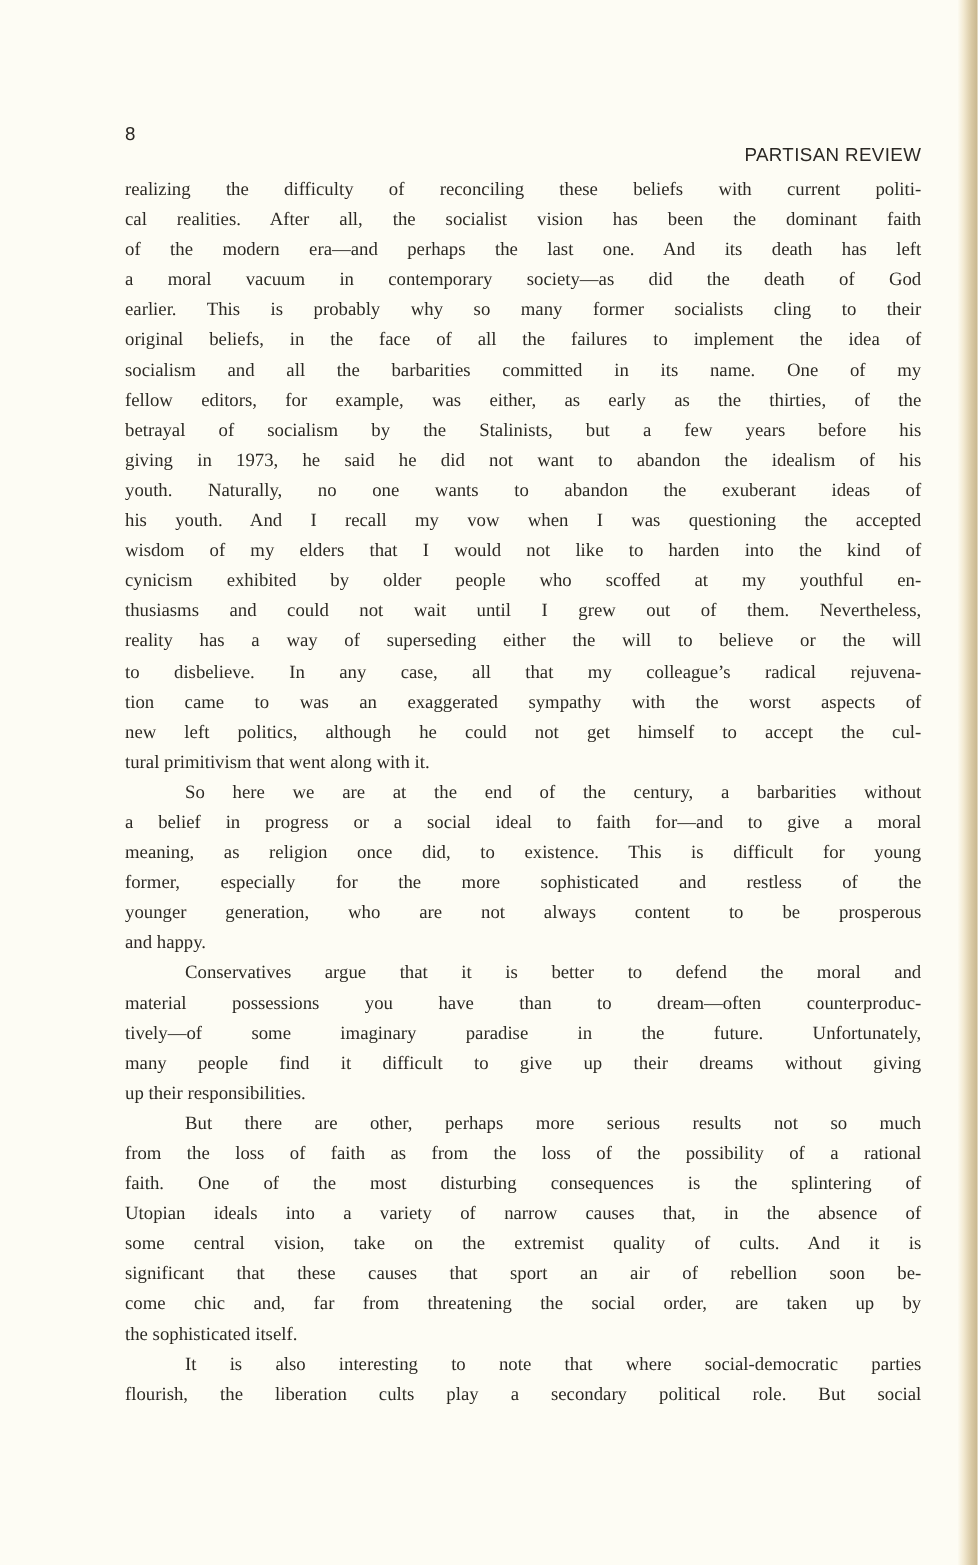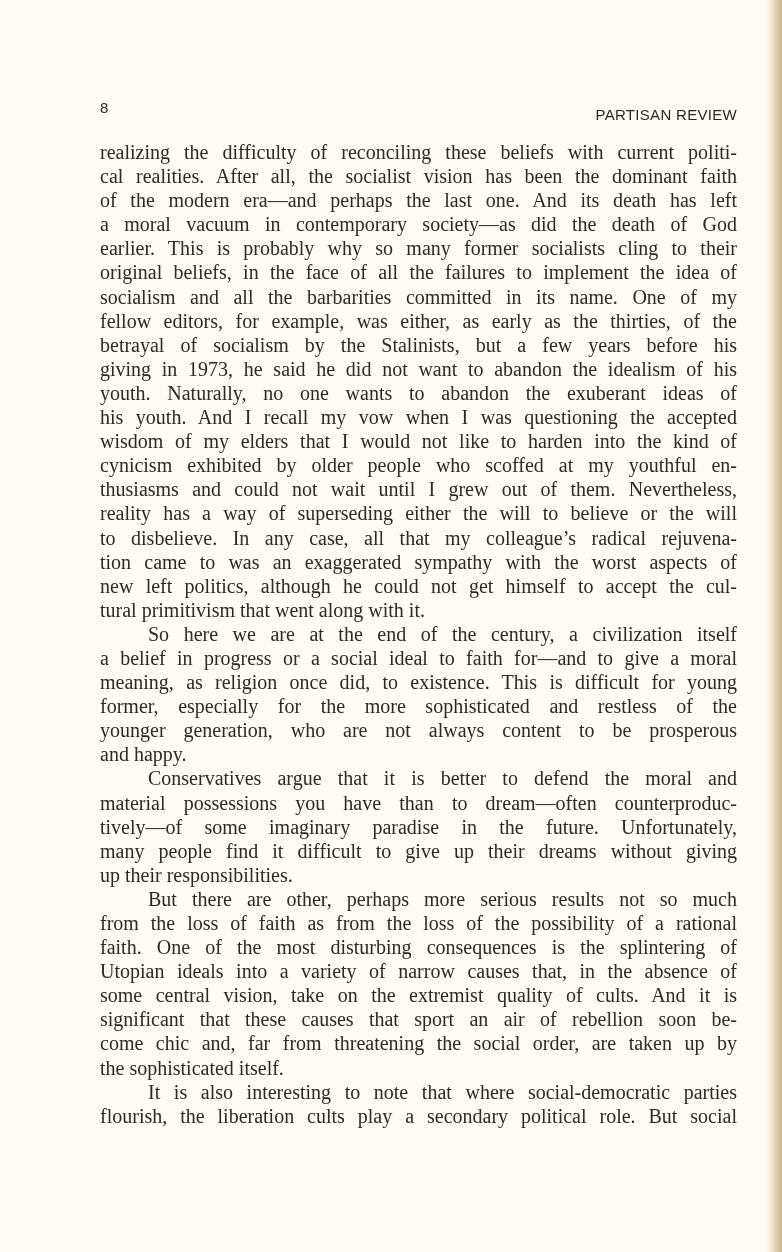--- a/index.html
+++ b/index.html
@@ -51,7 +51,7 @@
     .journal-title {
       position: absolute;
       right: 0;
-      top: 7px;
+      top: 17px;
       padding-left: 31px;
     }
     .body-text {

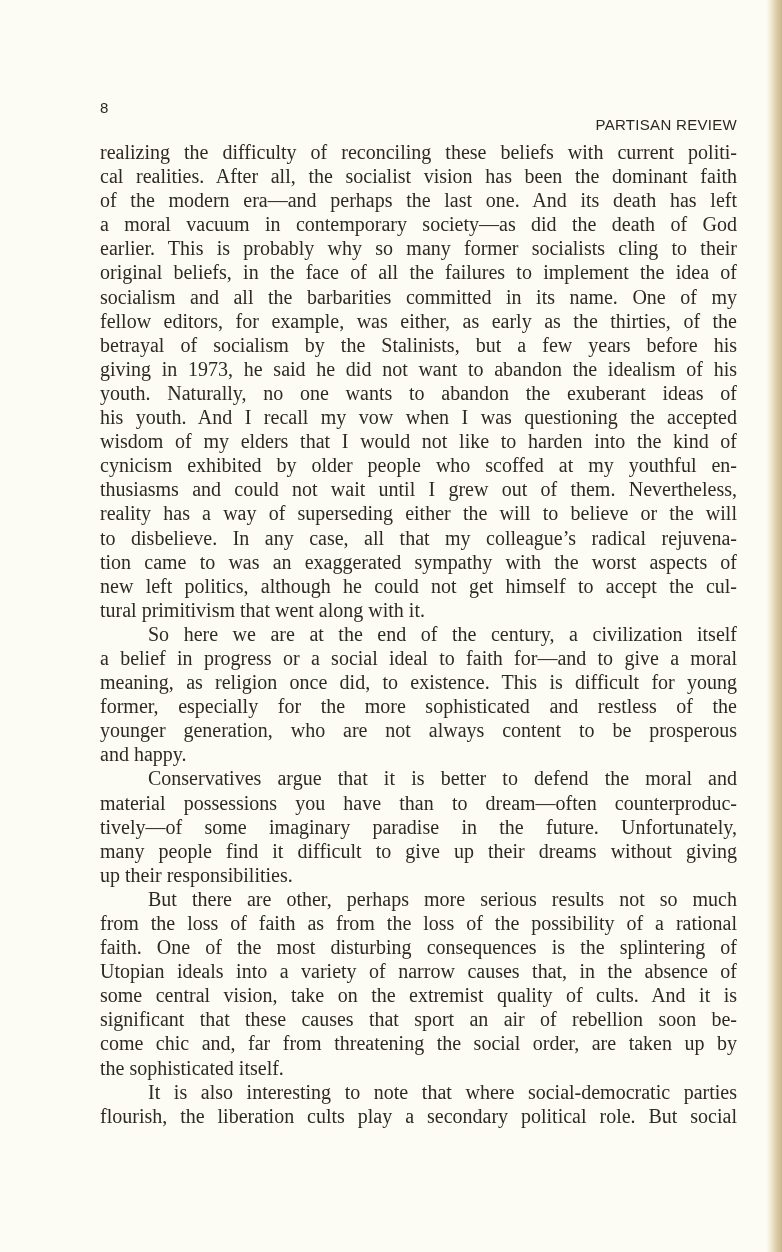--- a/index.html
+++ b/index.html
@@ -60,7 +60,7 @@
       left: 100px;
       width: 637px;
       font-family: "Liberation Serif", serif;
-      font-size: 20px;
+      font-size: 15px;
       line-height: 24.1px;
       color: #2d2a25;
       text-align: justify;

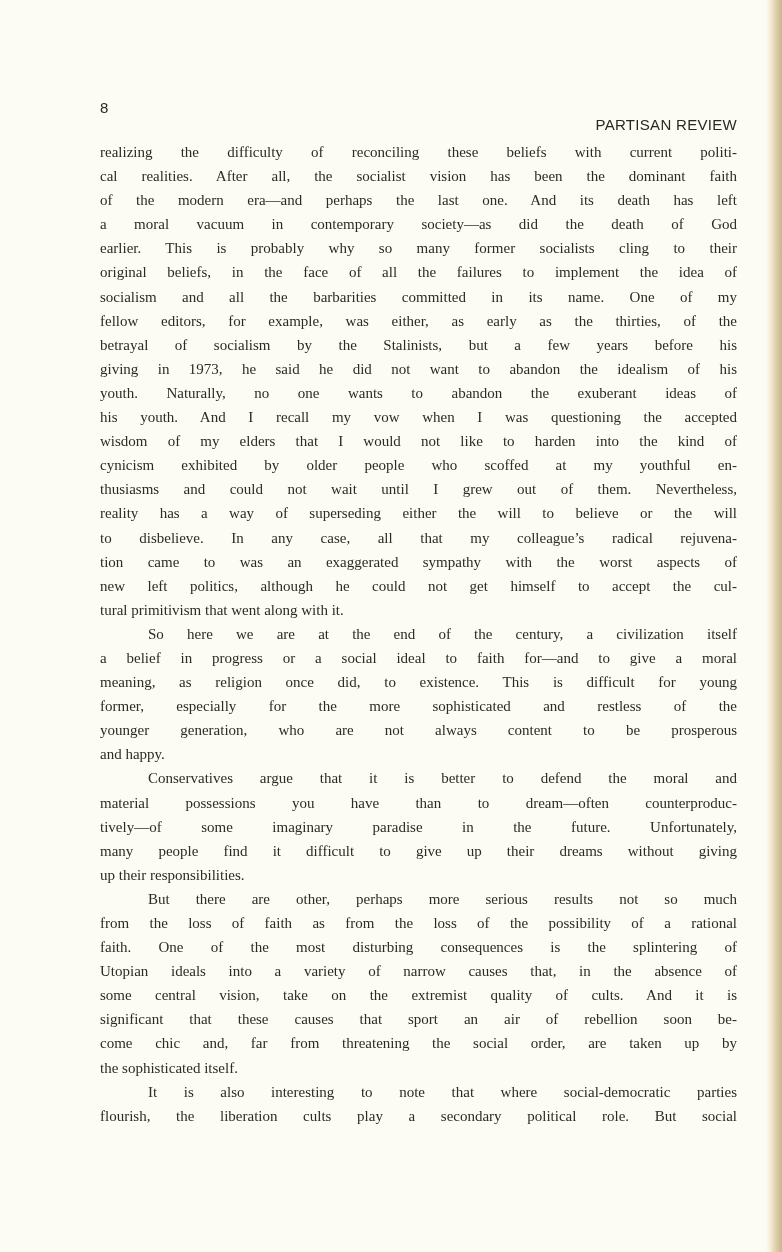--- a/index.html
+++ b/index.html
@@ -120,7 +120,7 @@
     </p>
 
     <p>
-      <span class="line indent">So here we are at the end of the century, a civilization itself</span>
+      <span class="line indent">So here we are at the end of the century, a barbarities without</span>
       <span class="line">a belief in progress or a social ideal to faith for—and to give a moral</span>
       <span class="line">meaning, as religion once did, to existence. This is difficult for young</span>
       <span class="line">former, especially for the more sophisticated and restless of the</span>

